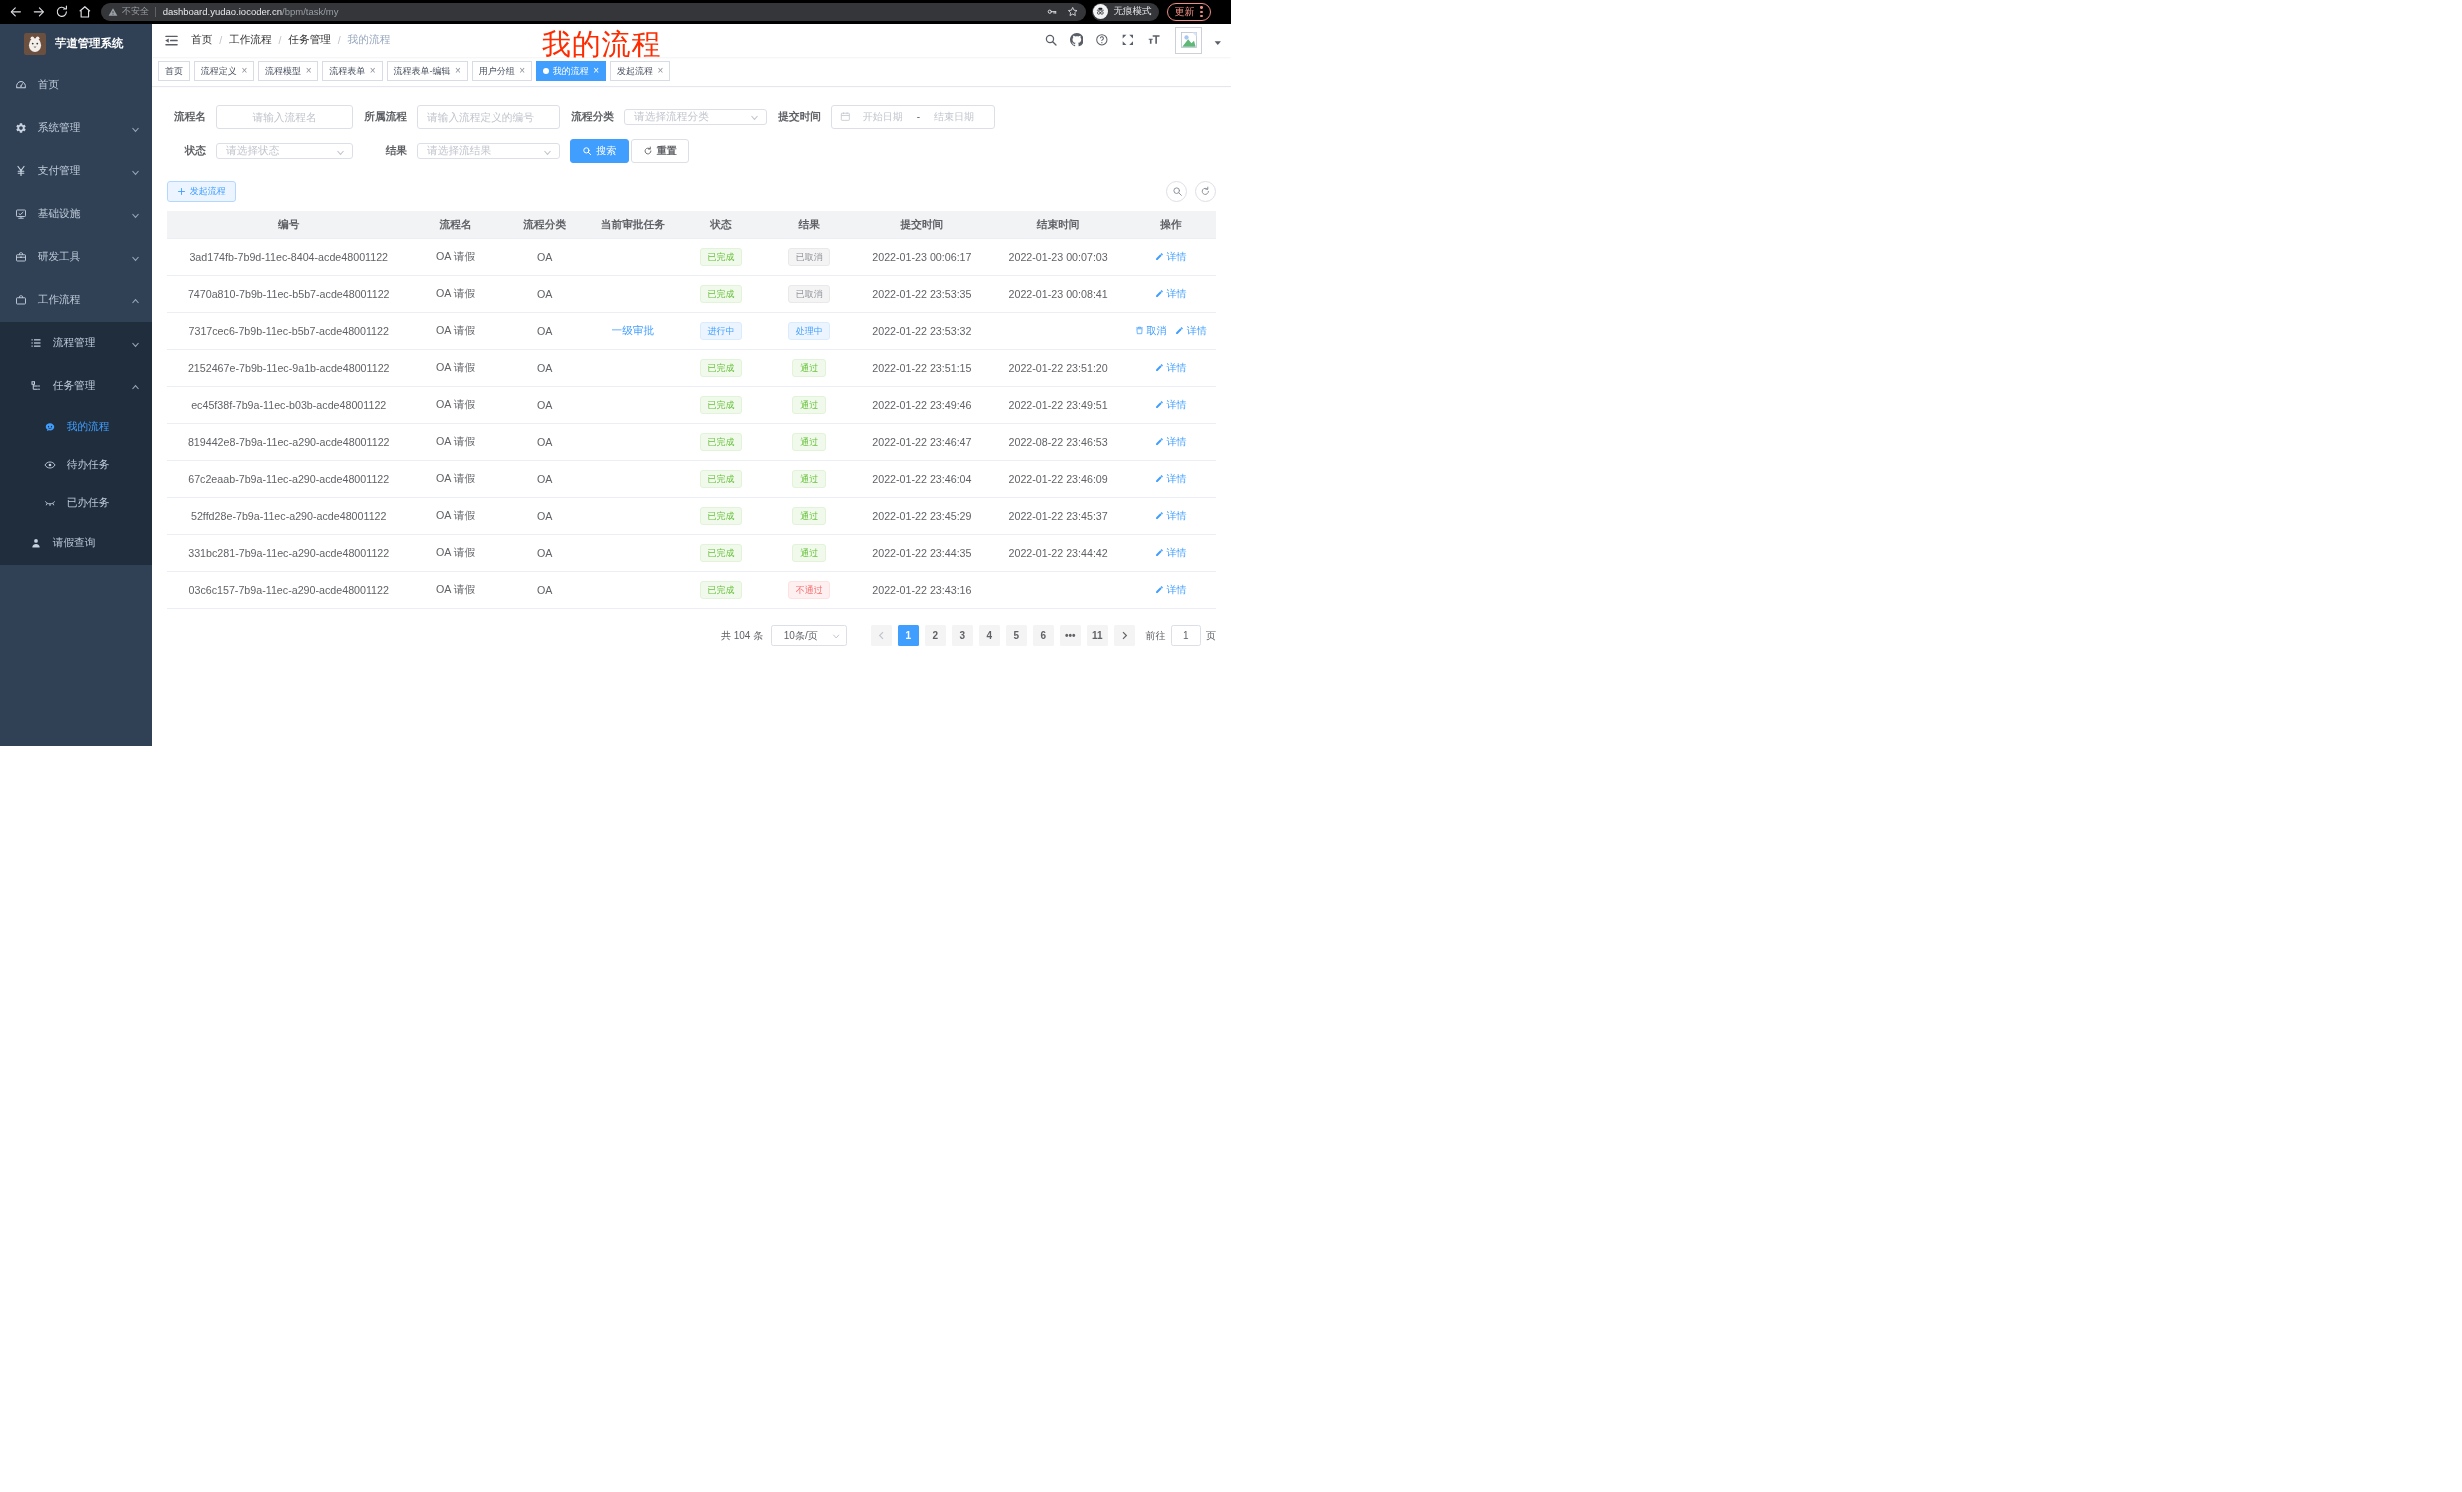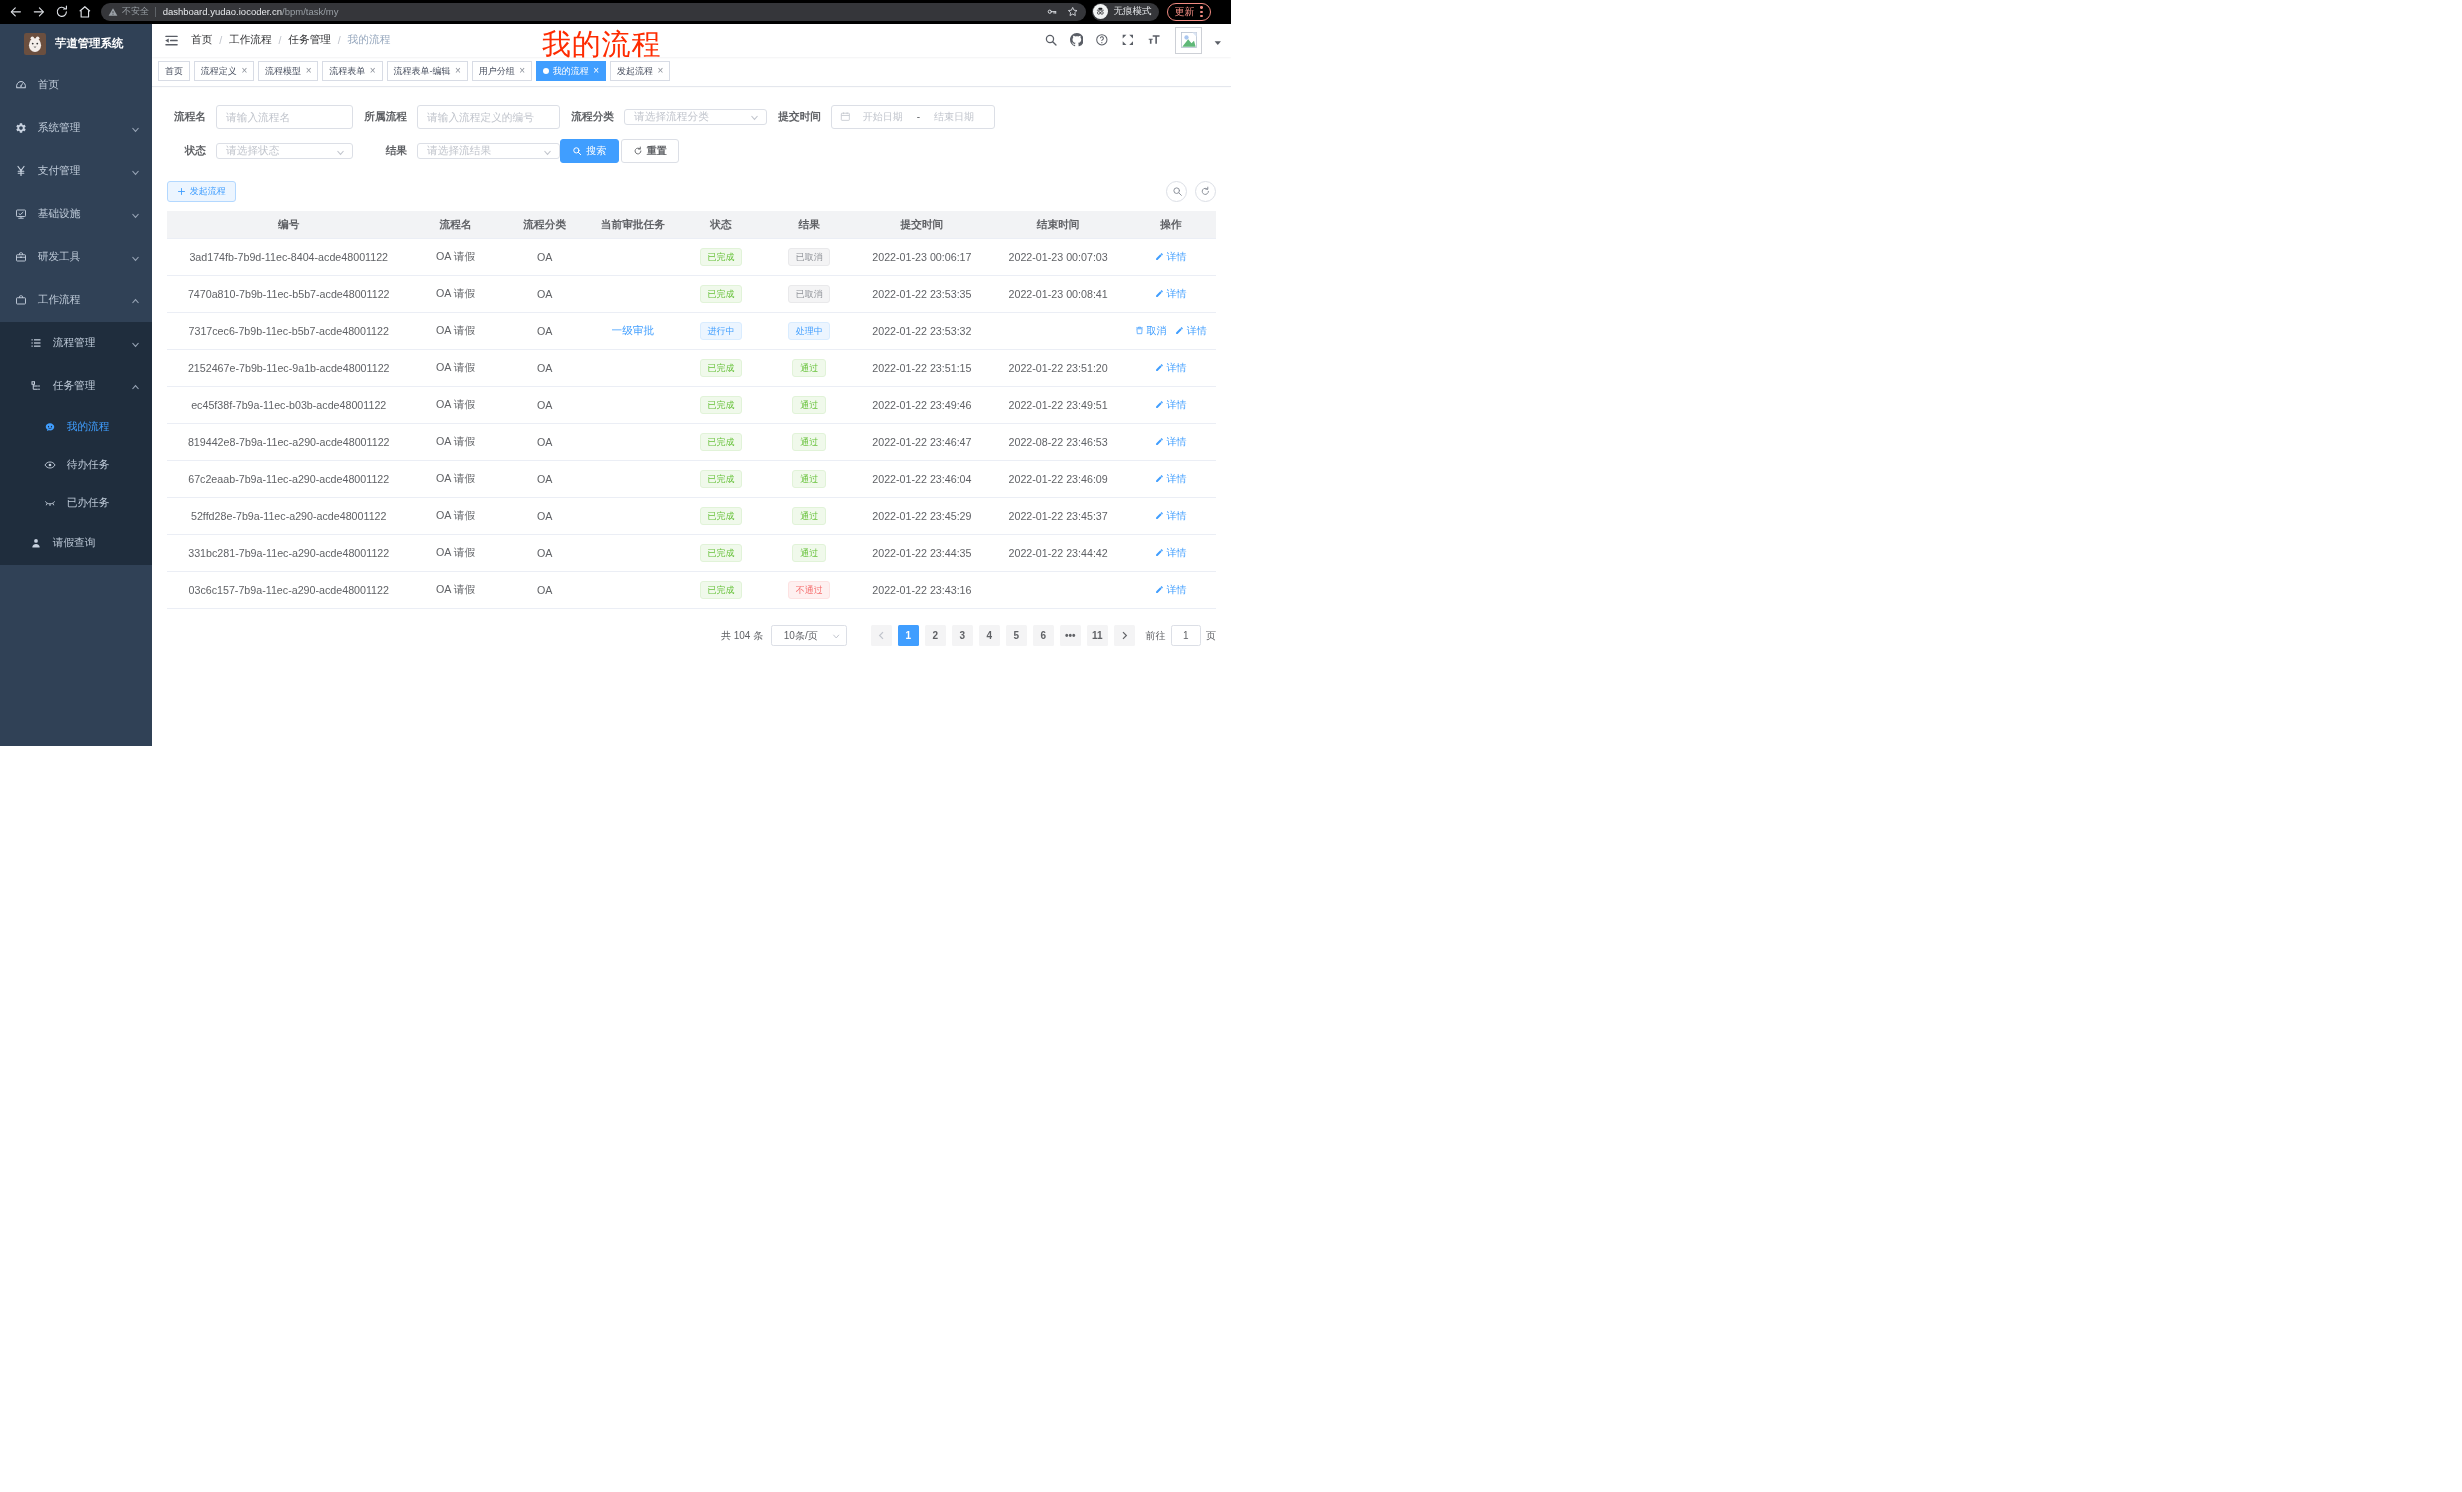--- a/index.html
+++ b/index.html
@@ -78,7 +78,7 @@
   .flabel.w44 { width:33px; } .flabel.w58 { width:44px; }
   .tinput { height:24px; border:0.8px solid #dcdfe6; border-radius:3px; padding:0 9px; font-size:10.7px; color:#606266; font-family:inherit; outline:none; background:#fff; }
   .tinput::placeholder { color:#c0c4cc; }
-  .w180{ width:137px; } .w188{ width:143px; }
+  .w180{ width:137px;text-align:center; } .w188{ width:143px; }
   .select { position:relative; height:16px; border:0.8px solid #dcdfe6; border-radius:3px; display:flex; align-items:center; padding:0 21px 0 9px; background:#fff; cursor:pointer; }
   .select .ph { color:#c0c4cc; font-size:10.7px; white-space:nowrap; }
   .select .sel-chev { position:absolute; right:6.8px; width:9px; height:9px; color:#c0c4cc; }

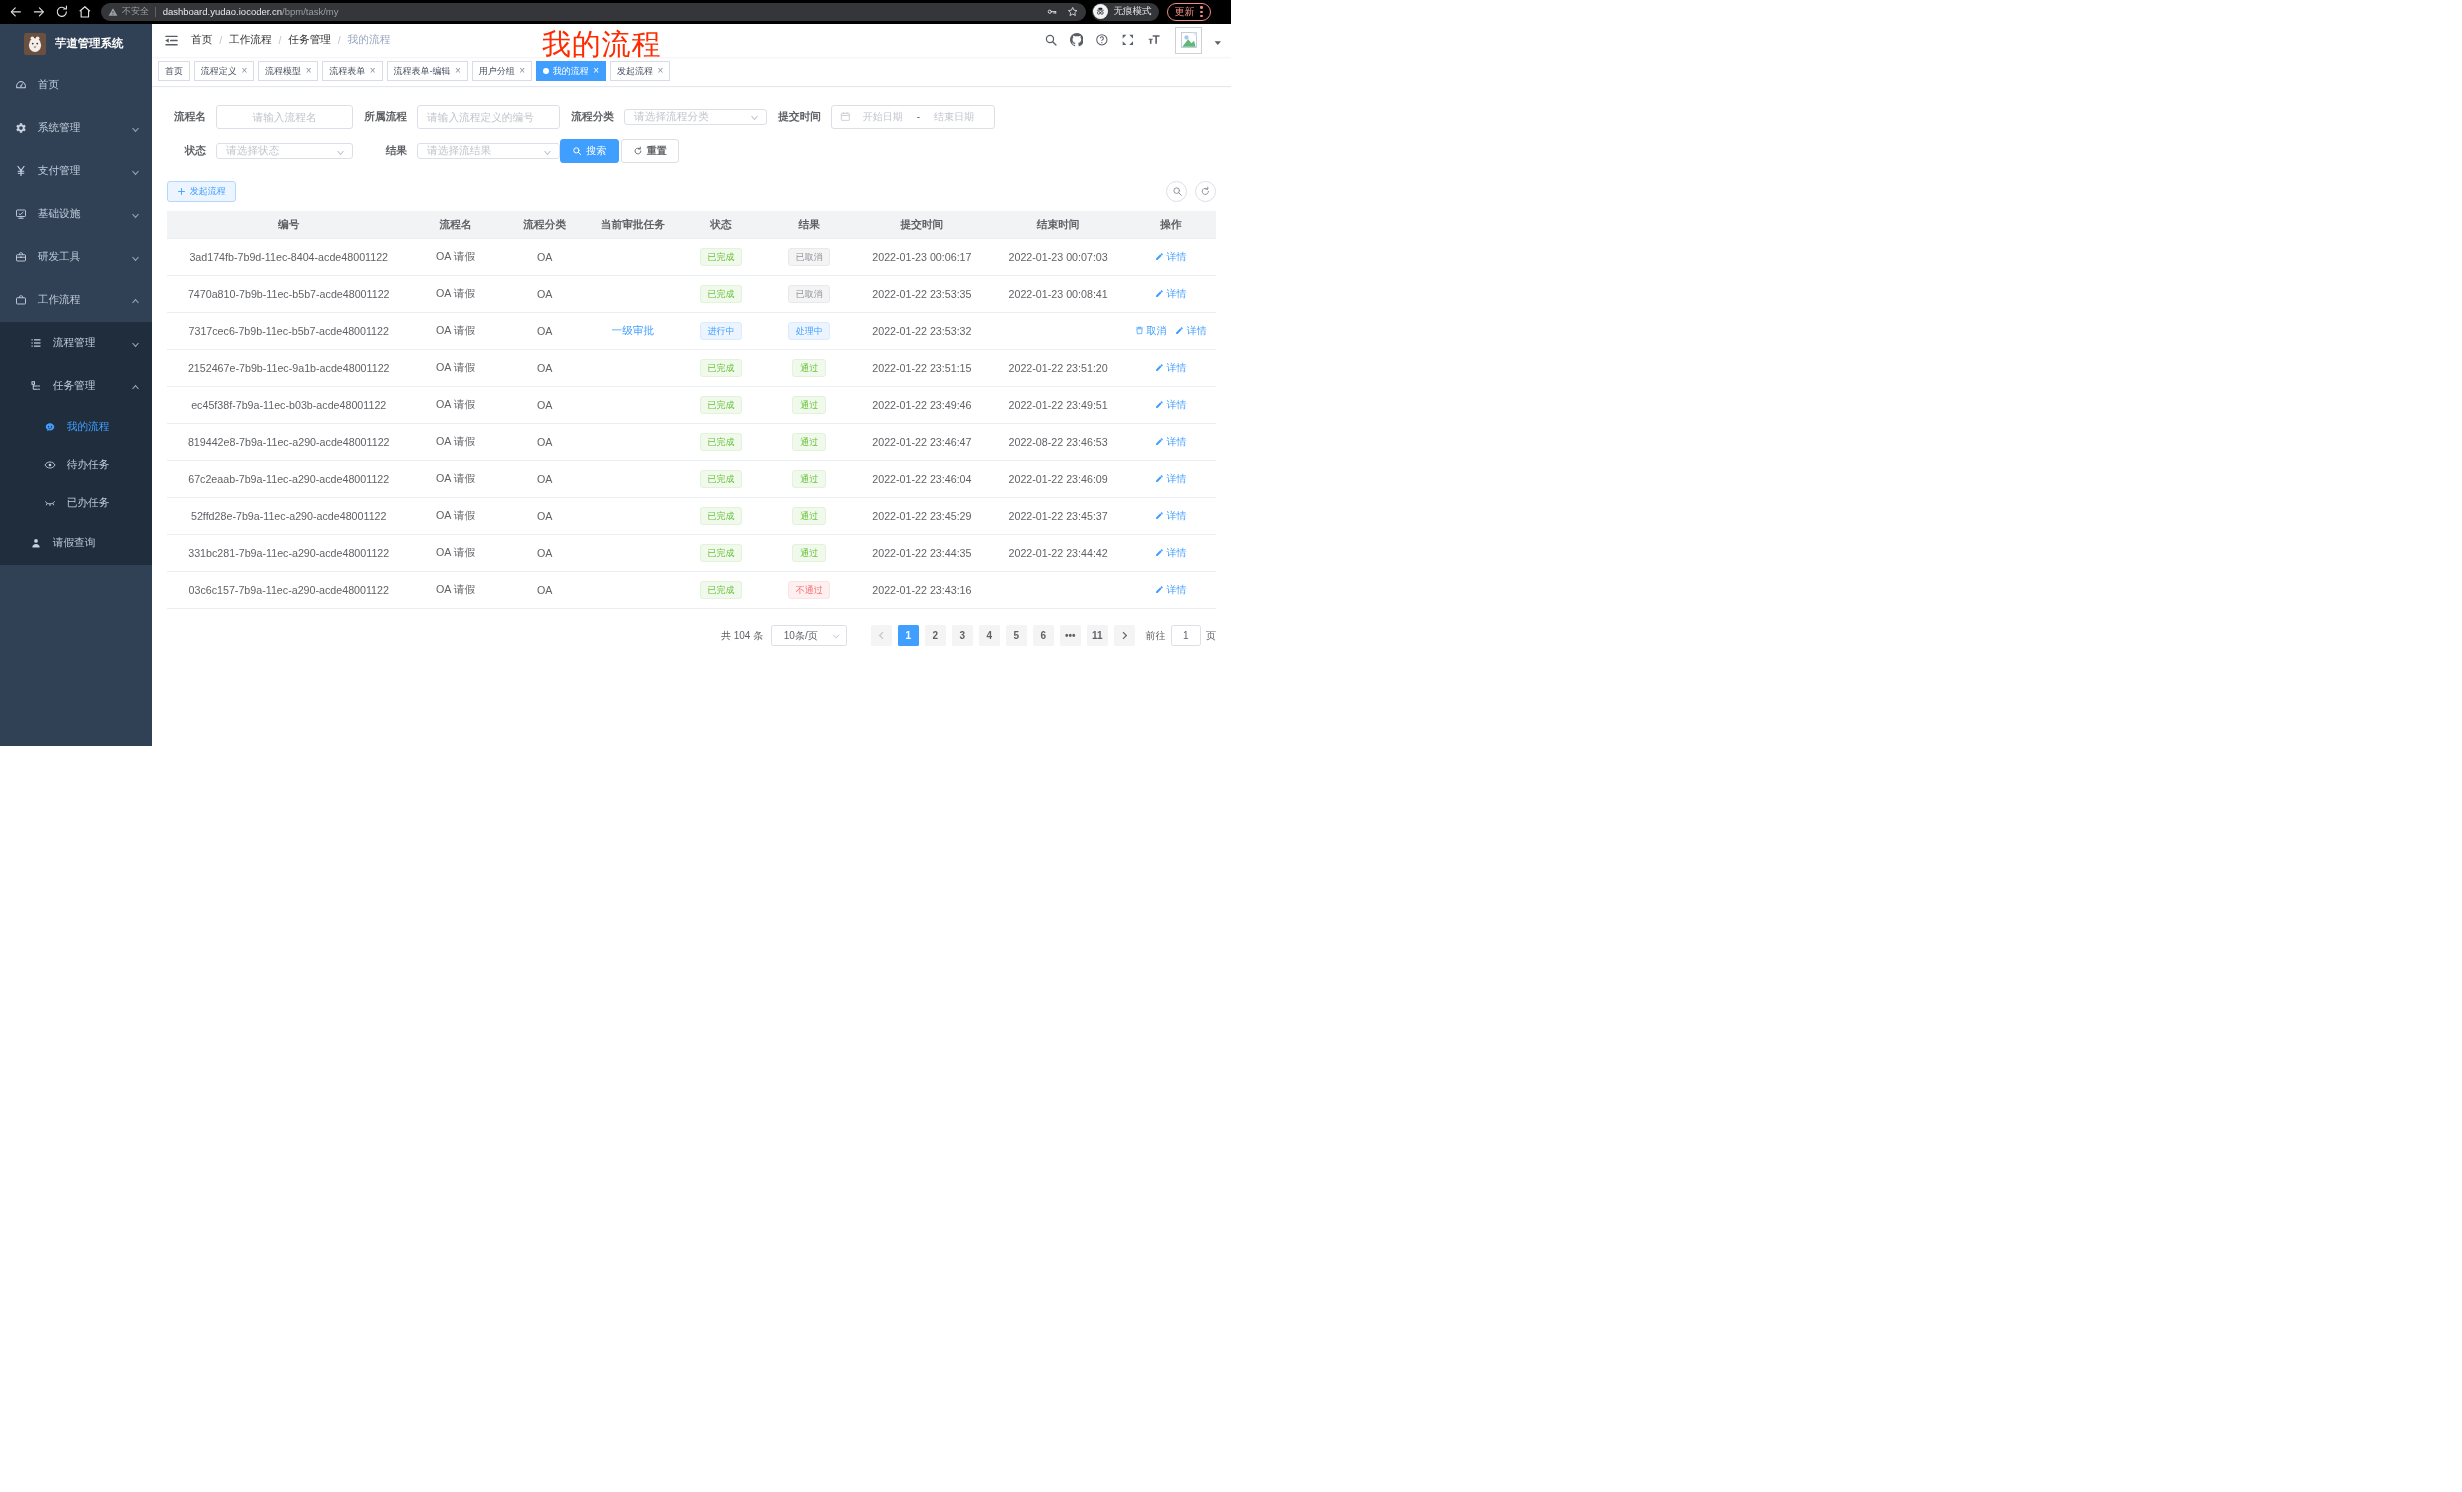--- a/index.html
+++ b/index.html
@@ -89,7 +89,7 @@
   .btn { height:24px; border-radius:3px; border:0.8px solid transparent; display:inline-flex; align-items:center; justify-content:center; font-size:10px; cursor:pointer; font-family:inherit; padding:0 11.4px; }
   .btn .bi { width:10px; height:10px; margin-right:3.8px; }
   .btn .bi svg { width:100%; height:100%; display:block; }
-  .btn-primary { background:#409eff; color:#fff; border-color:#409eff; }
+  .btn-primary { background:#409eff; color:#fff; border-color:#409eff; margin-left:10px; }
   .btn-plain { background:#fff; color:#606266; border-color:#dcdfe6; margin-left:2px;font-weight:bold; }
 
   

